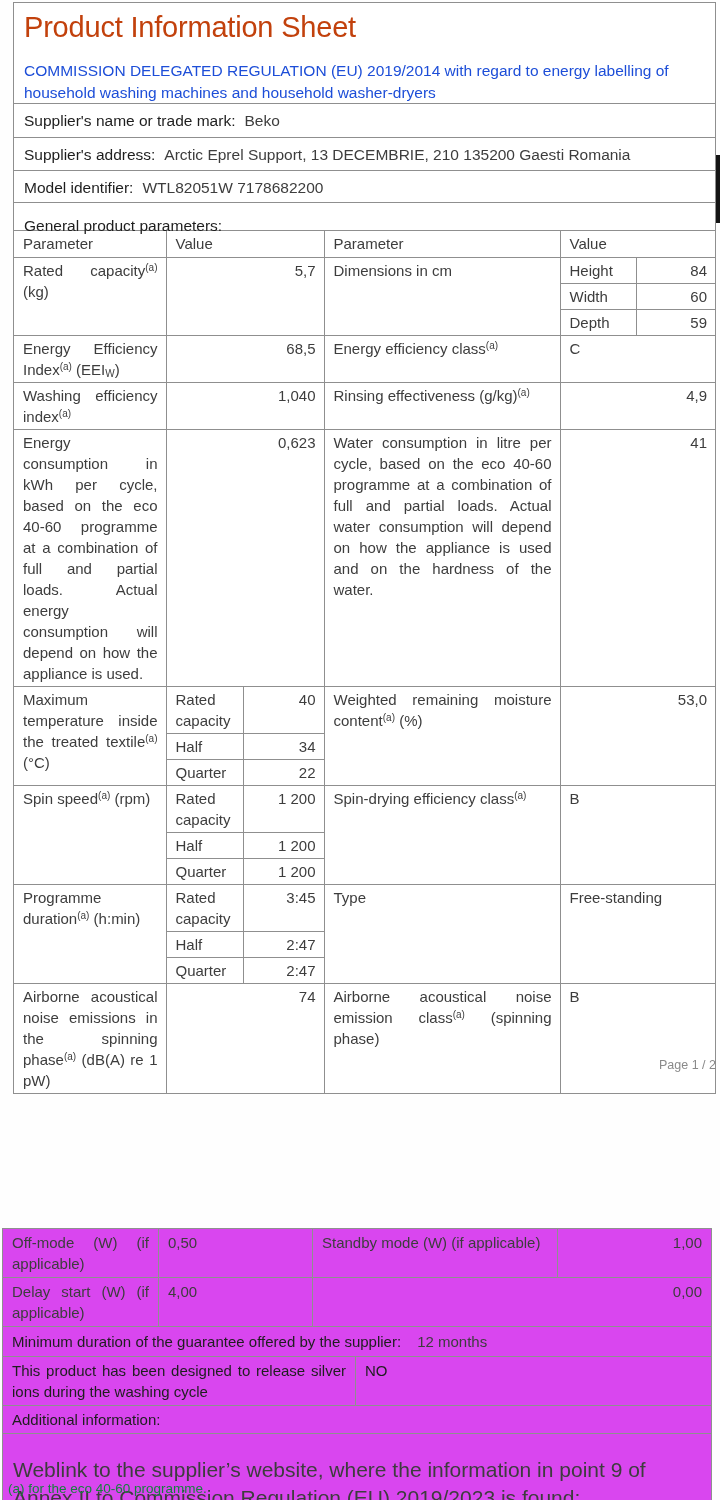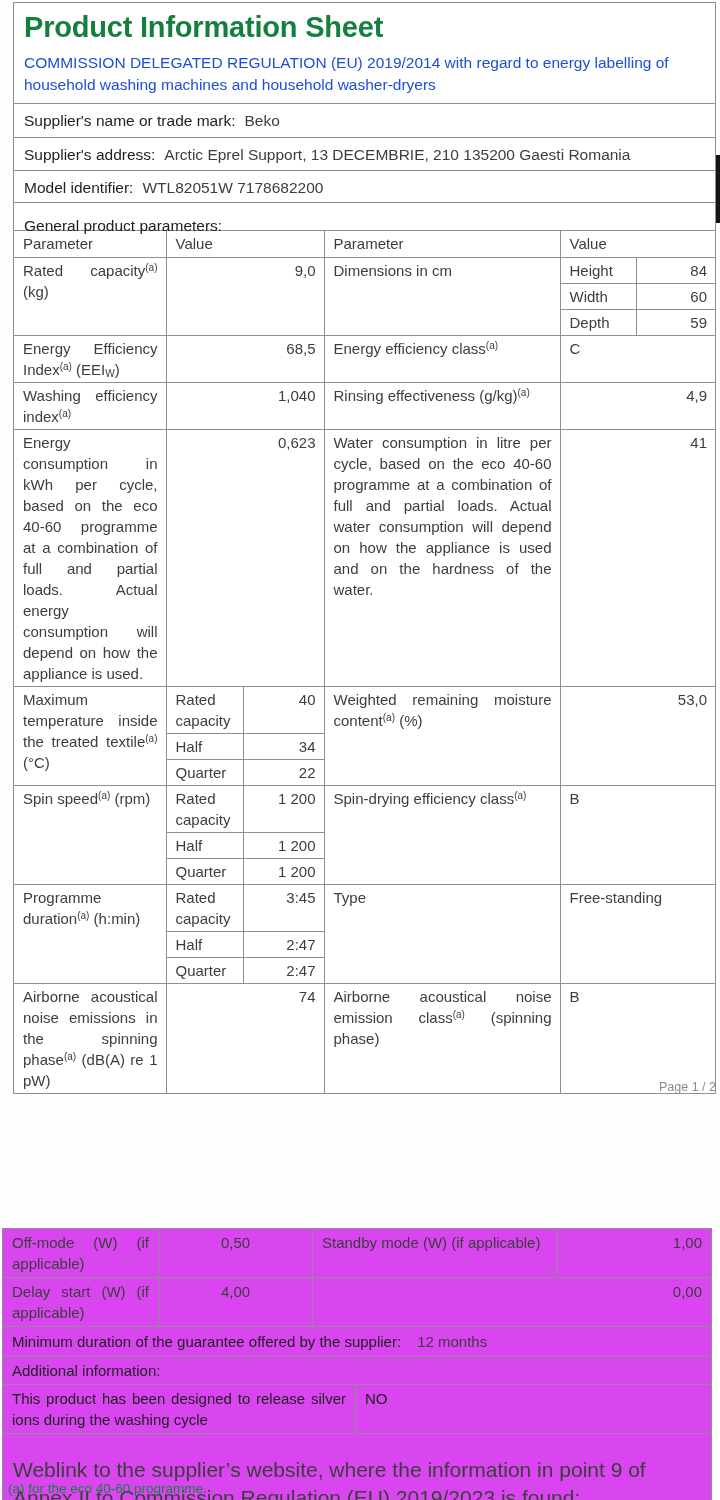--- a/index.html
+++ b/index.html
@@ -10,7 +10,7 @@
   
   .top-box{position:absolute;left:13px;top:2px;width:703px;background:#fff;border:1px solid #8f8f8f}
   .title-block{height:100px;padding:8px 12px 0 10px;overflow:hidden}
-  .doc-title{font-size:29px;font-weight:bold;color:#15803d;margin-bottom:8px;letter-spacing:-0.2px}
+  .doc-title{font-size:29px;font-weight:normal;color:#c2410c;margin-bottom:16px;letter-spacing:-0.2px}
   .subtitle{font-size:15.5px;line-height:1.4;color:#1d4ed8;max-width:662px}
   .info-row{border-top:1px solid #8f8f8f;padding:6px 10px 0 10px;font-size:15.5px;line-height:21px}
   .info-row.h34{height:34px}.info-row.h33{height:33px}.info-row.h32{height:32px}

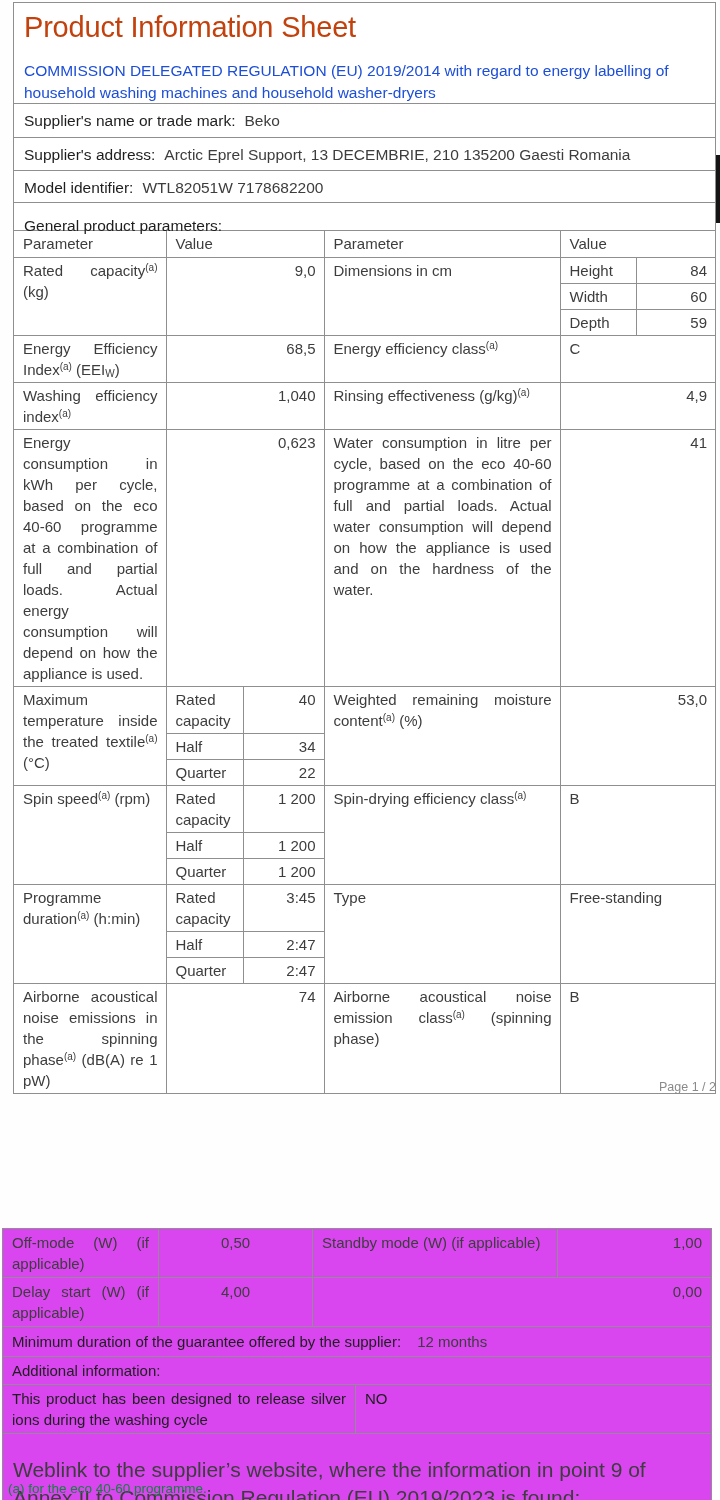--- a/index.html
+++ b/index.html
@@ -100,7 +100,7 @@
 
       <tr style="height:25px">
         <td rowspan="3" class="param">Rated capacity<sup>(a)</sup> (kg)</td>
-        <td rowspan="3" colspan="2" class="num">9,0</td>
+        <td rowspan="3" colspan="2" class="num">5,7</td>
         <td rowspan="3" class="param">Dimensions in cm</td>
         <td>Height</td>
         <td class="num">84</td>

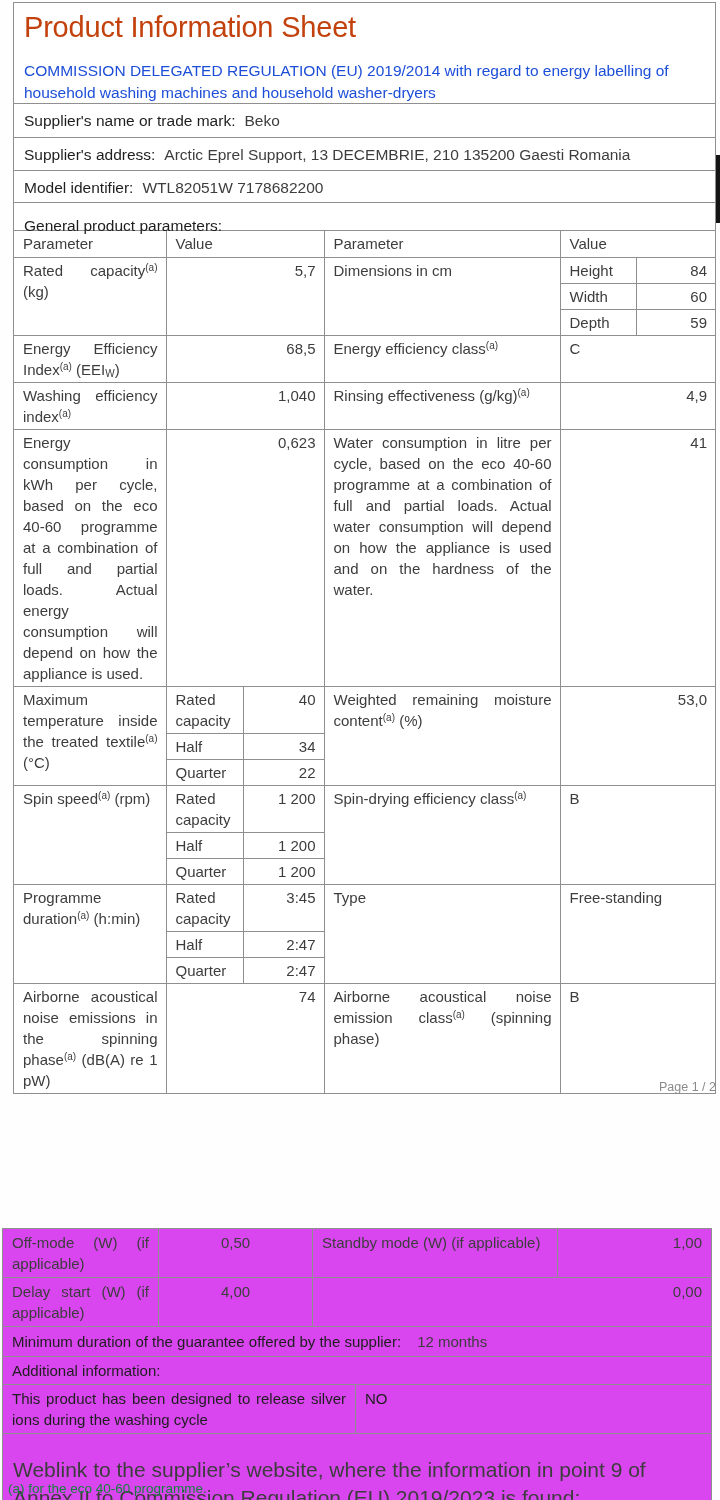--- a/index.html
+++ b/index.html
@@ -47,7 +47,7 @@
   .row-addinfo{display:block;min-height:27px;padding:3px 9px;line-height:21px}
   .row-weblink{display:block;min-height:53px;padding:22px 10px;line-height:28px;font-size:21px}
 
-  .page-num{position:absolute;right:4px;top:1080px;font-size:12.5px;color:#8a8a8a}
+  .page-num{position:absolute;right:4px;top:1058px;font-size:12.5px;color:#8a8a8a}
   .footnote{position:absolute;left:8px;top:1481px;font-size:13.5px;color:#15803d}
   .scan-artifact{position:absolute;right:0;top:155px;width:4px;height:68px;background:#151515}
 </style>

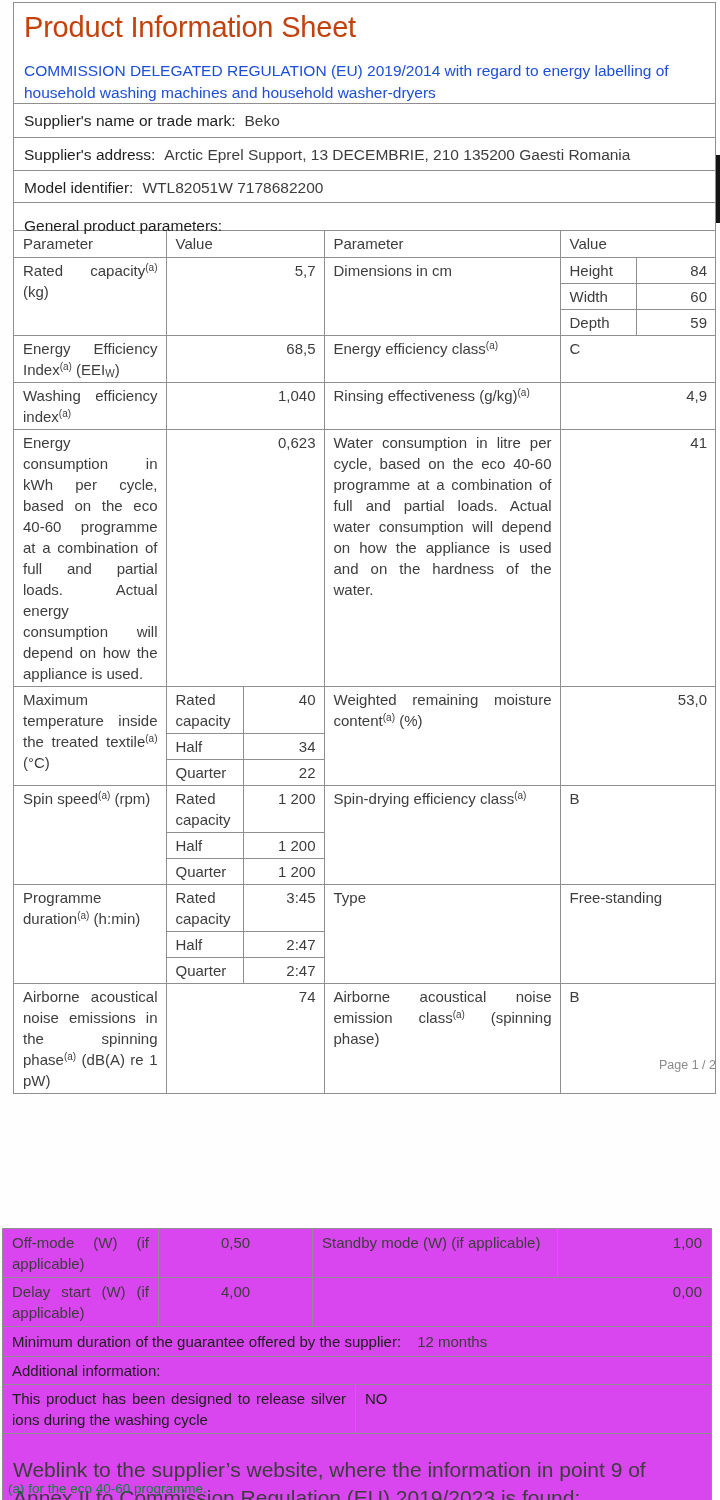--- a/index.html
+++ b/index.html
@@ -35,7 +35,7 @@
   .bcell{padding:3px 9px;line-height:21px;border-right:1px solid #8f8f8f}
   .bcell:last-child{border-right:none}
   .b-c1{width:156px;text-align:justify}
-  .b-c2{width:154px;text-align:center}
+  .b-c2{width:154px;text-align:left}
   .b-c3{width:245px;text-align:justify}
   .b-c4{flex:1;text-align:right}
   .row-power{min-height:45px}

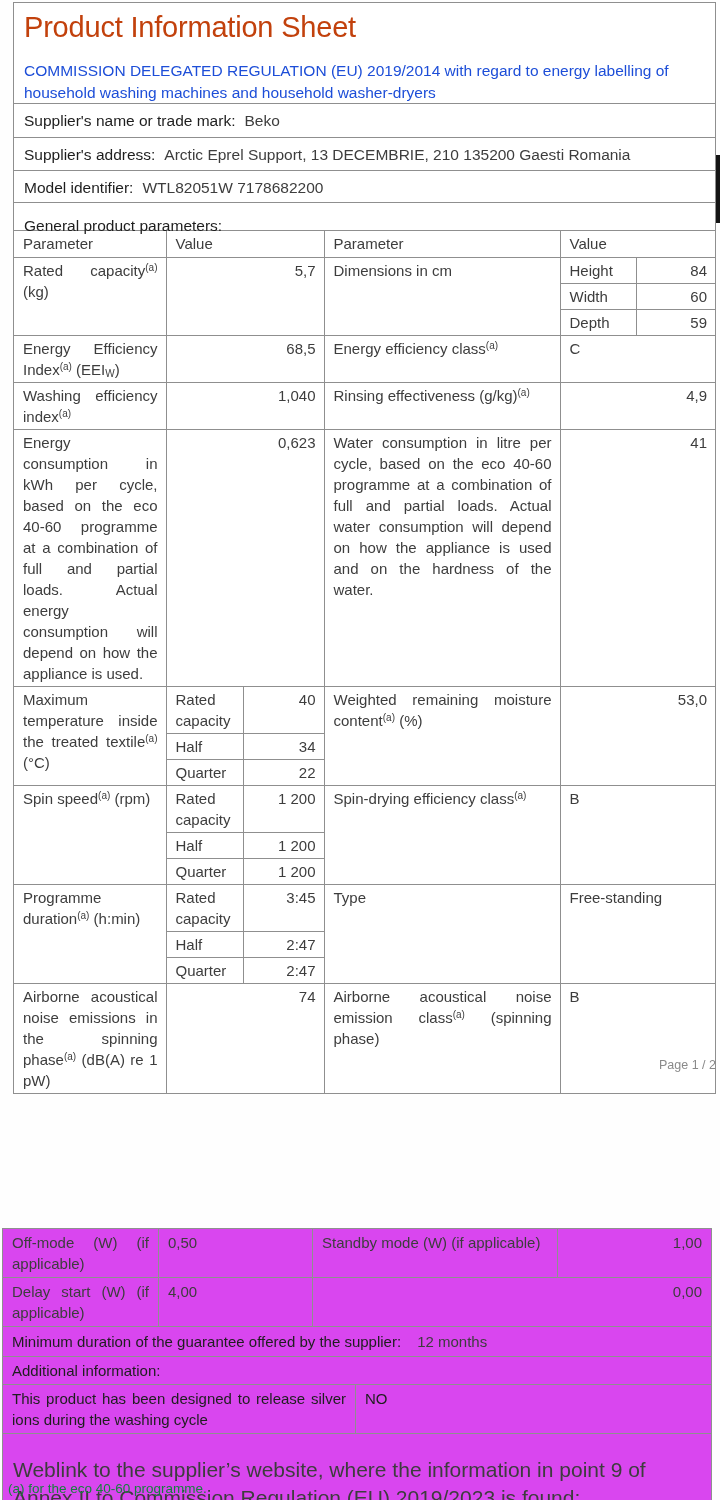--- a/index.html
+++ b/index.html
@@ -215,15 +215,15 @@
       <span class="lbl">Minimum duration of the guarantee offered by the supplier:</span><span class="val">12 months</span>
     </div>
 
-    <div class="brow row-addinfo">
-      <span class="lbl">Additional information:</span>
-    </div>
-
     <div class="brow row-silver">
       <div class="bcell s1 lbl">This product has been designed to release silver ions during the washing cycle</div>
       <div class="bcell s2 lbl">NO</div>
     </div>
 
+    <div class="brow row-addinfo">
+      <span class="lbl">Additional information:</span>
+    </div>
+
     <div class="brow row-weblink">
       <span>Weblink to the supplier’s website, where the information in point 9 of Annex II to Commission Regulation (EU) 2019/2023 is found:&nbsp; http://support.beko.com</span>
     </div>

